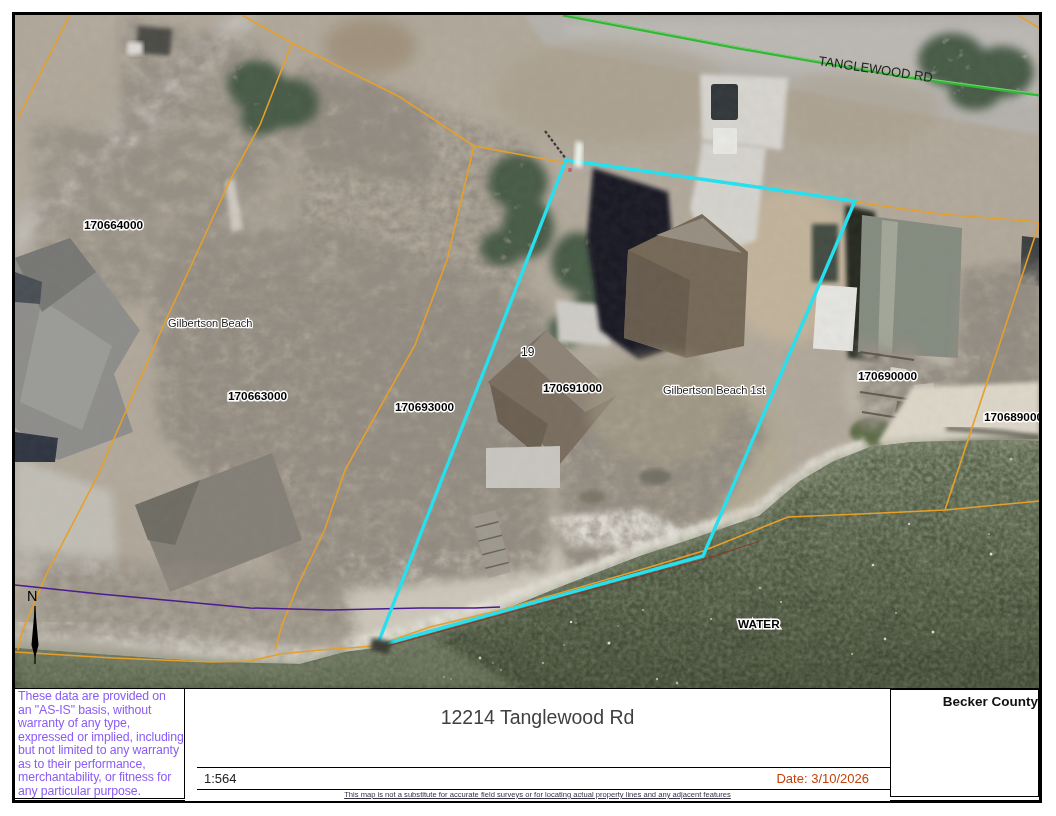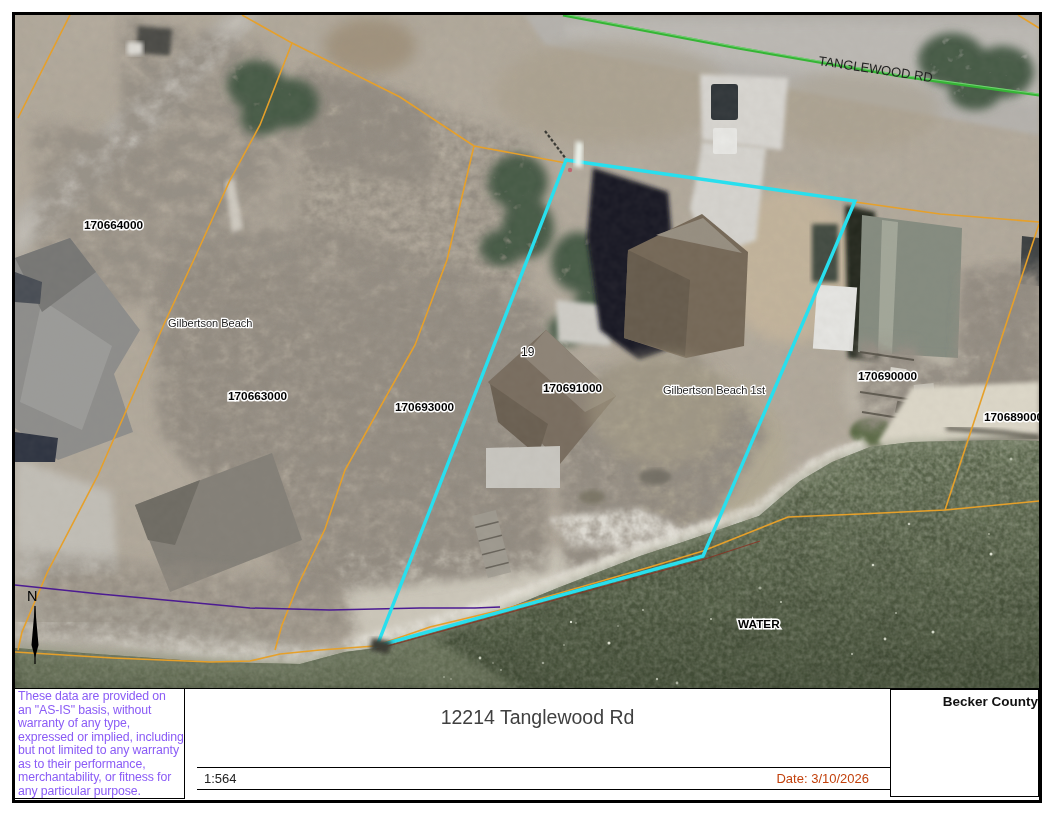--- a/index.html
+++ b/index.html
@@ -384,6 +384,7 @@
 
       <div class="cell" id="daterow">Date: 3/10/2026</div>
 
+      <div class="cell" id="fineprint"><span>This map is not a substitute for accurate field surveys or for locating actual property lines and any adjacent features</span></div>
 
       <div class="cell" id="beckercell">
           <div class="b">Becker County</div>

